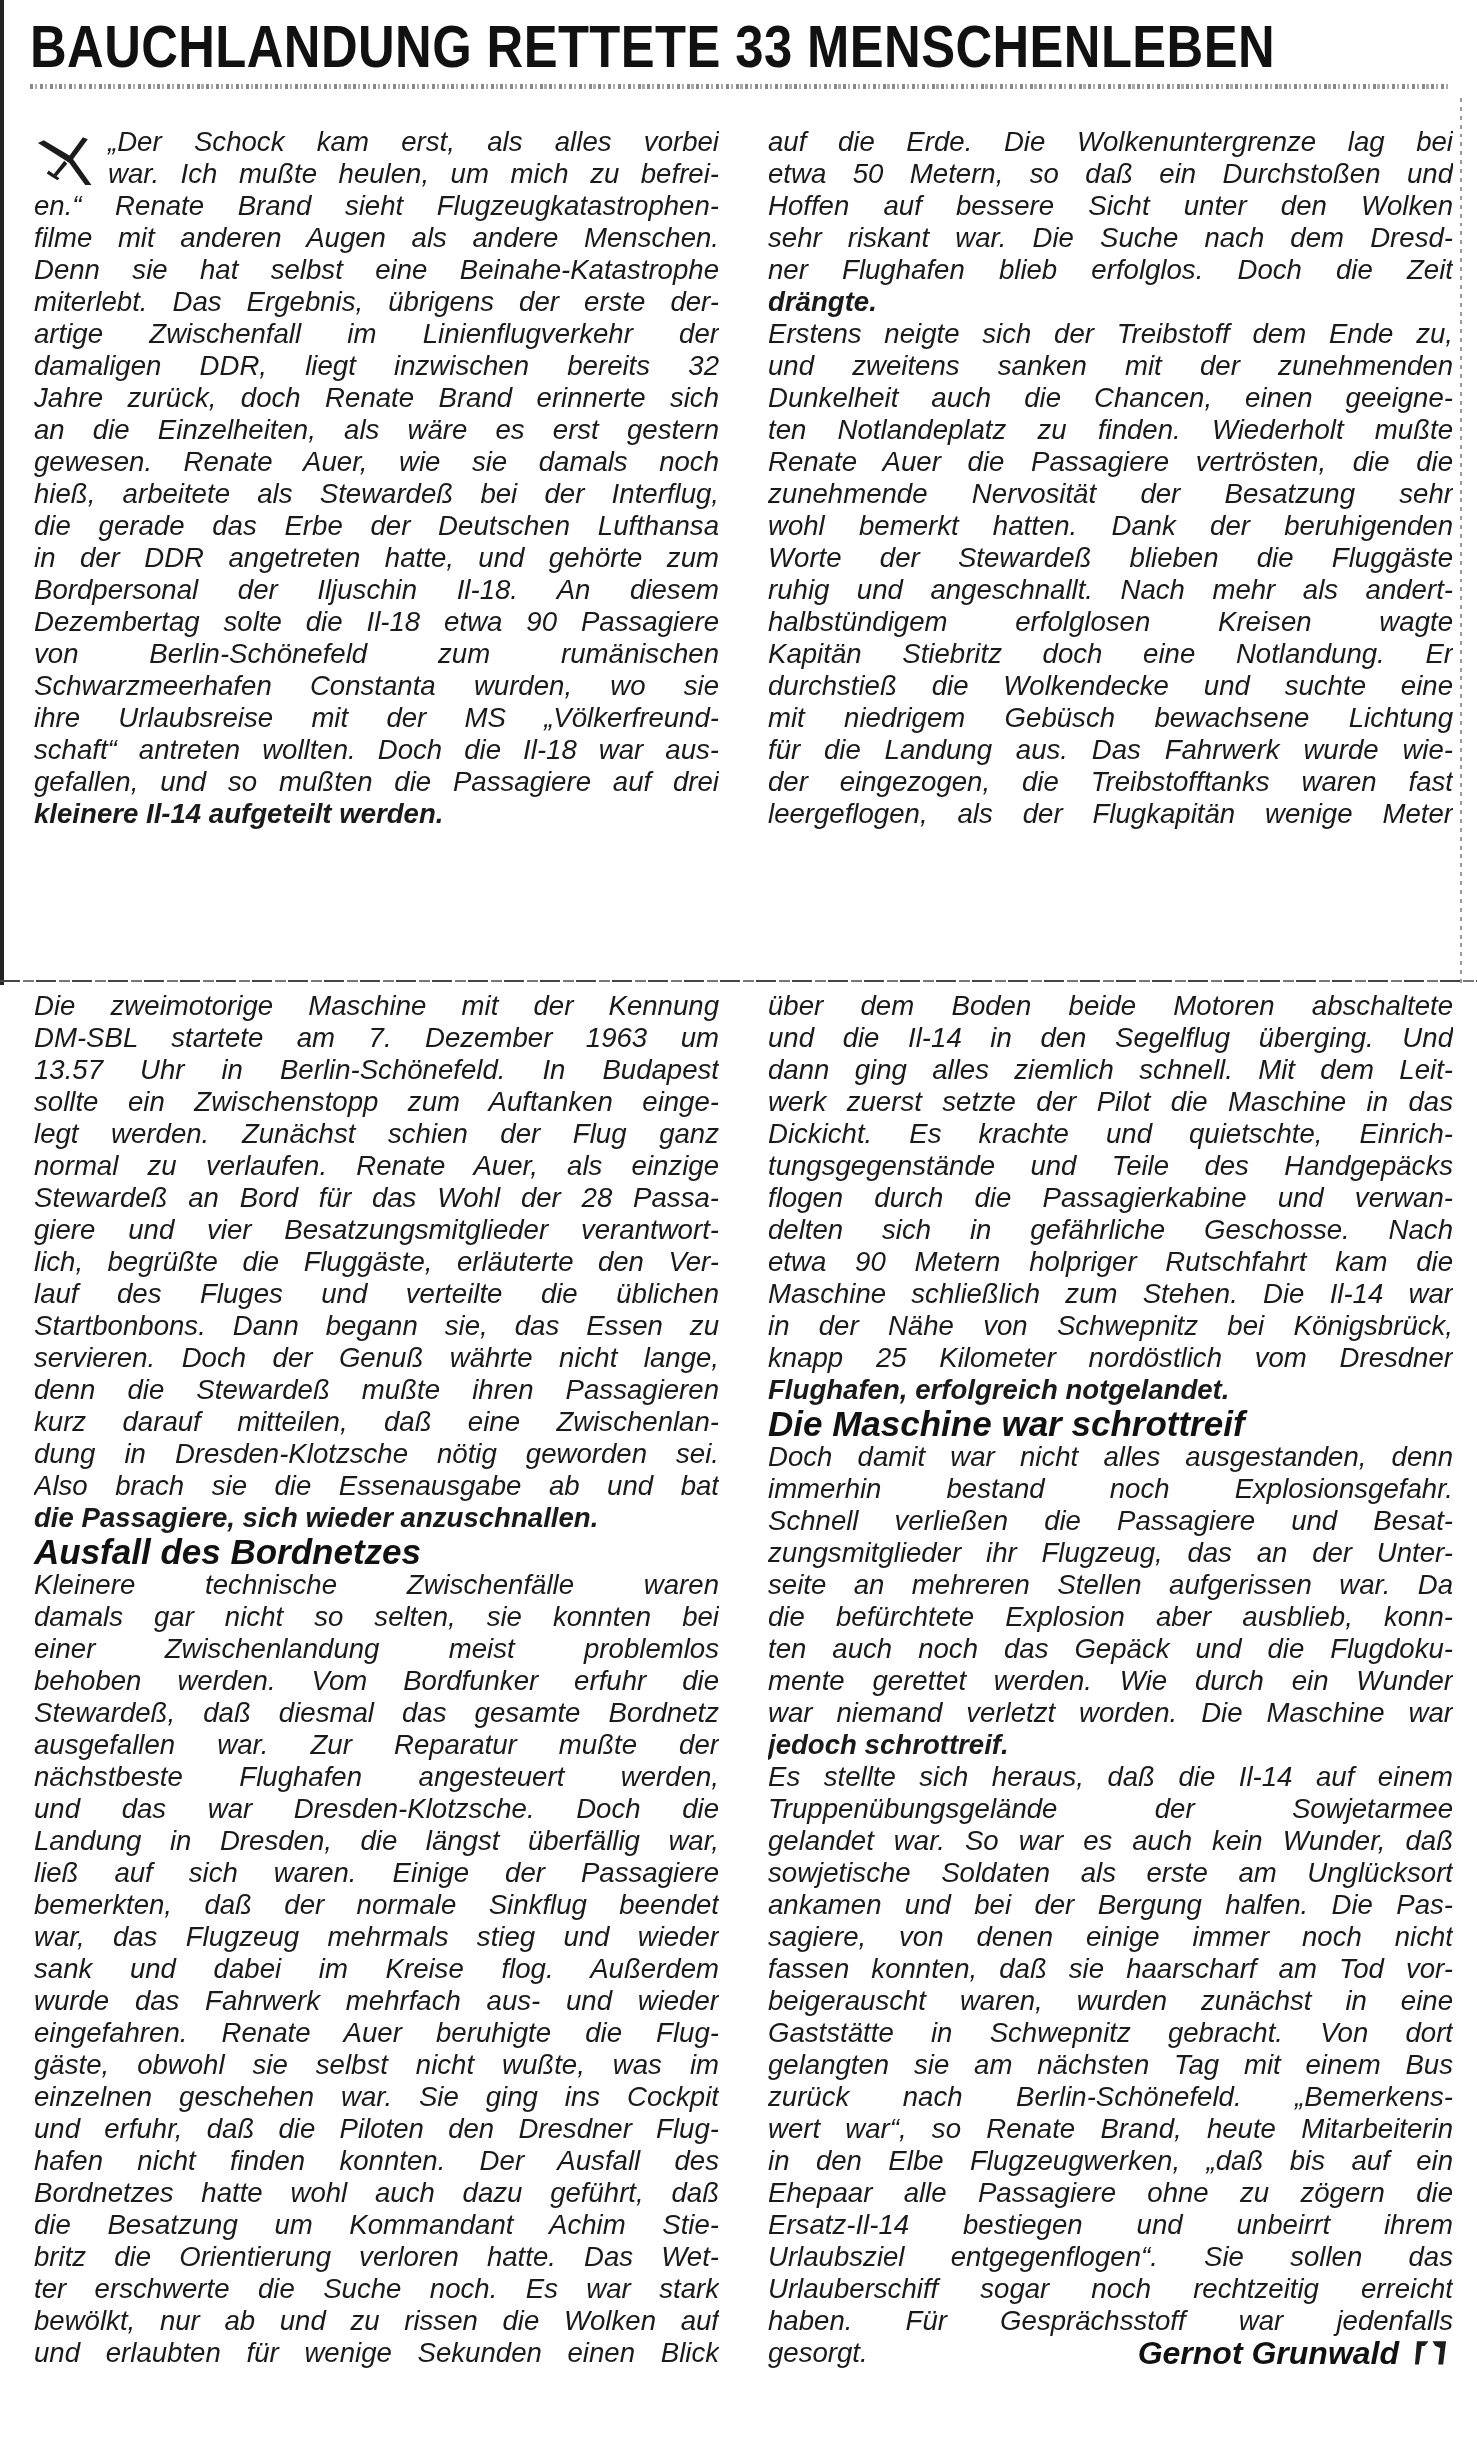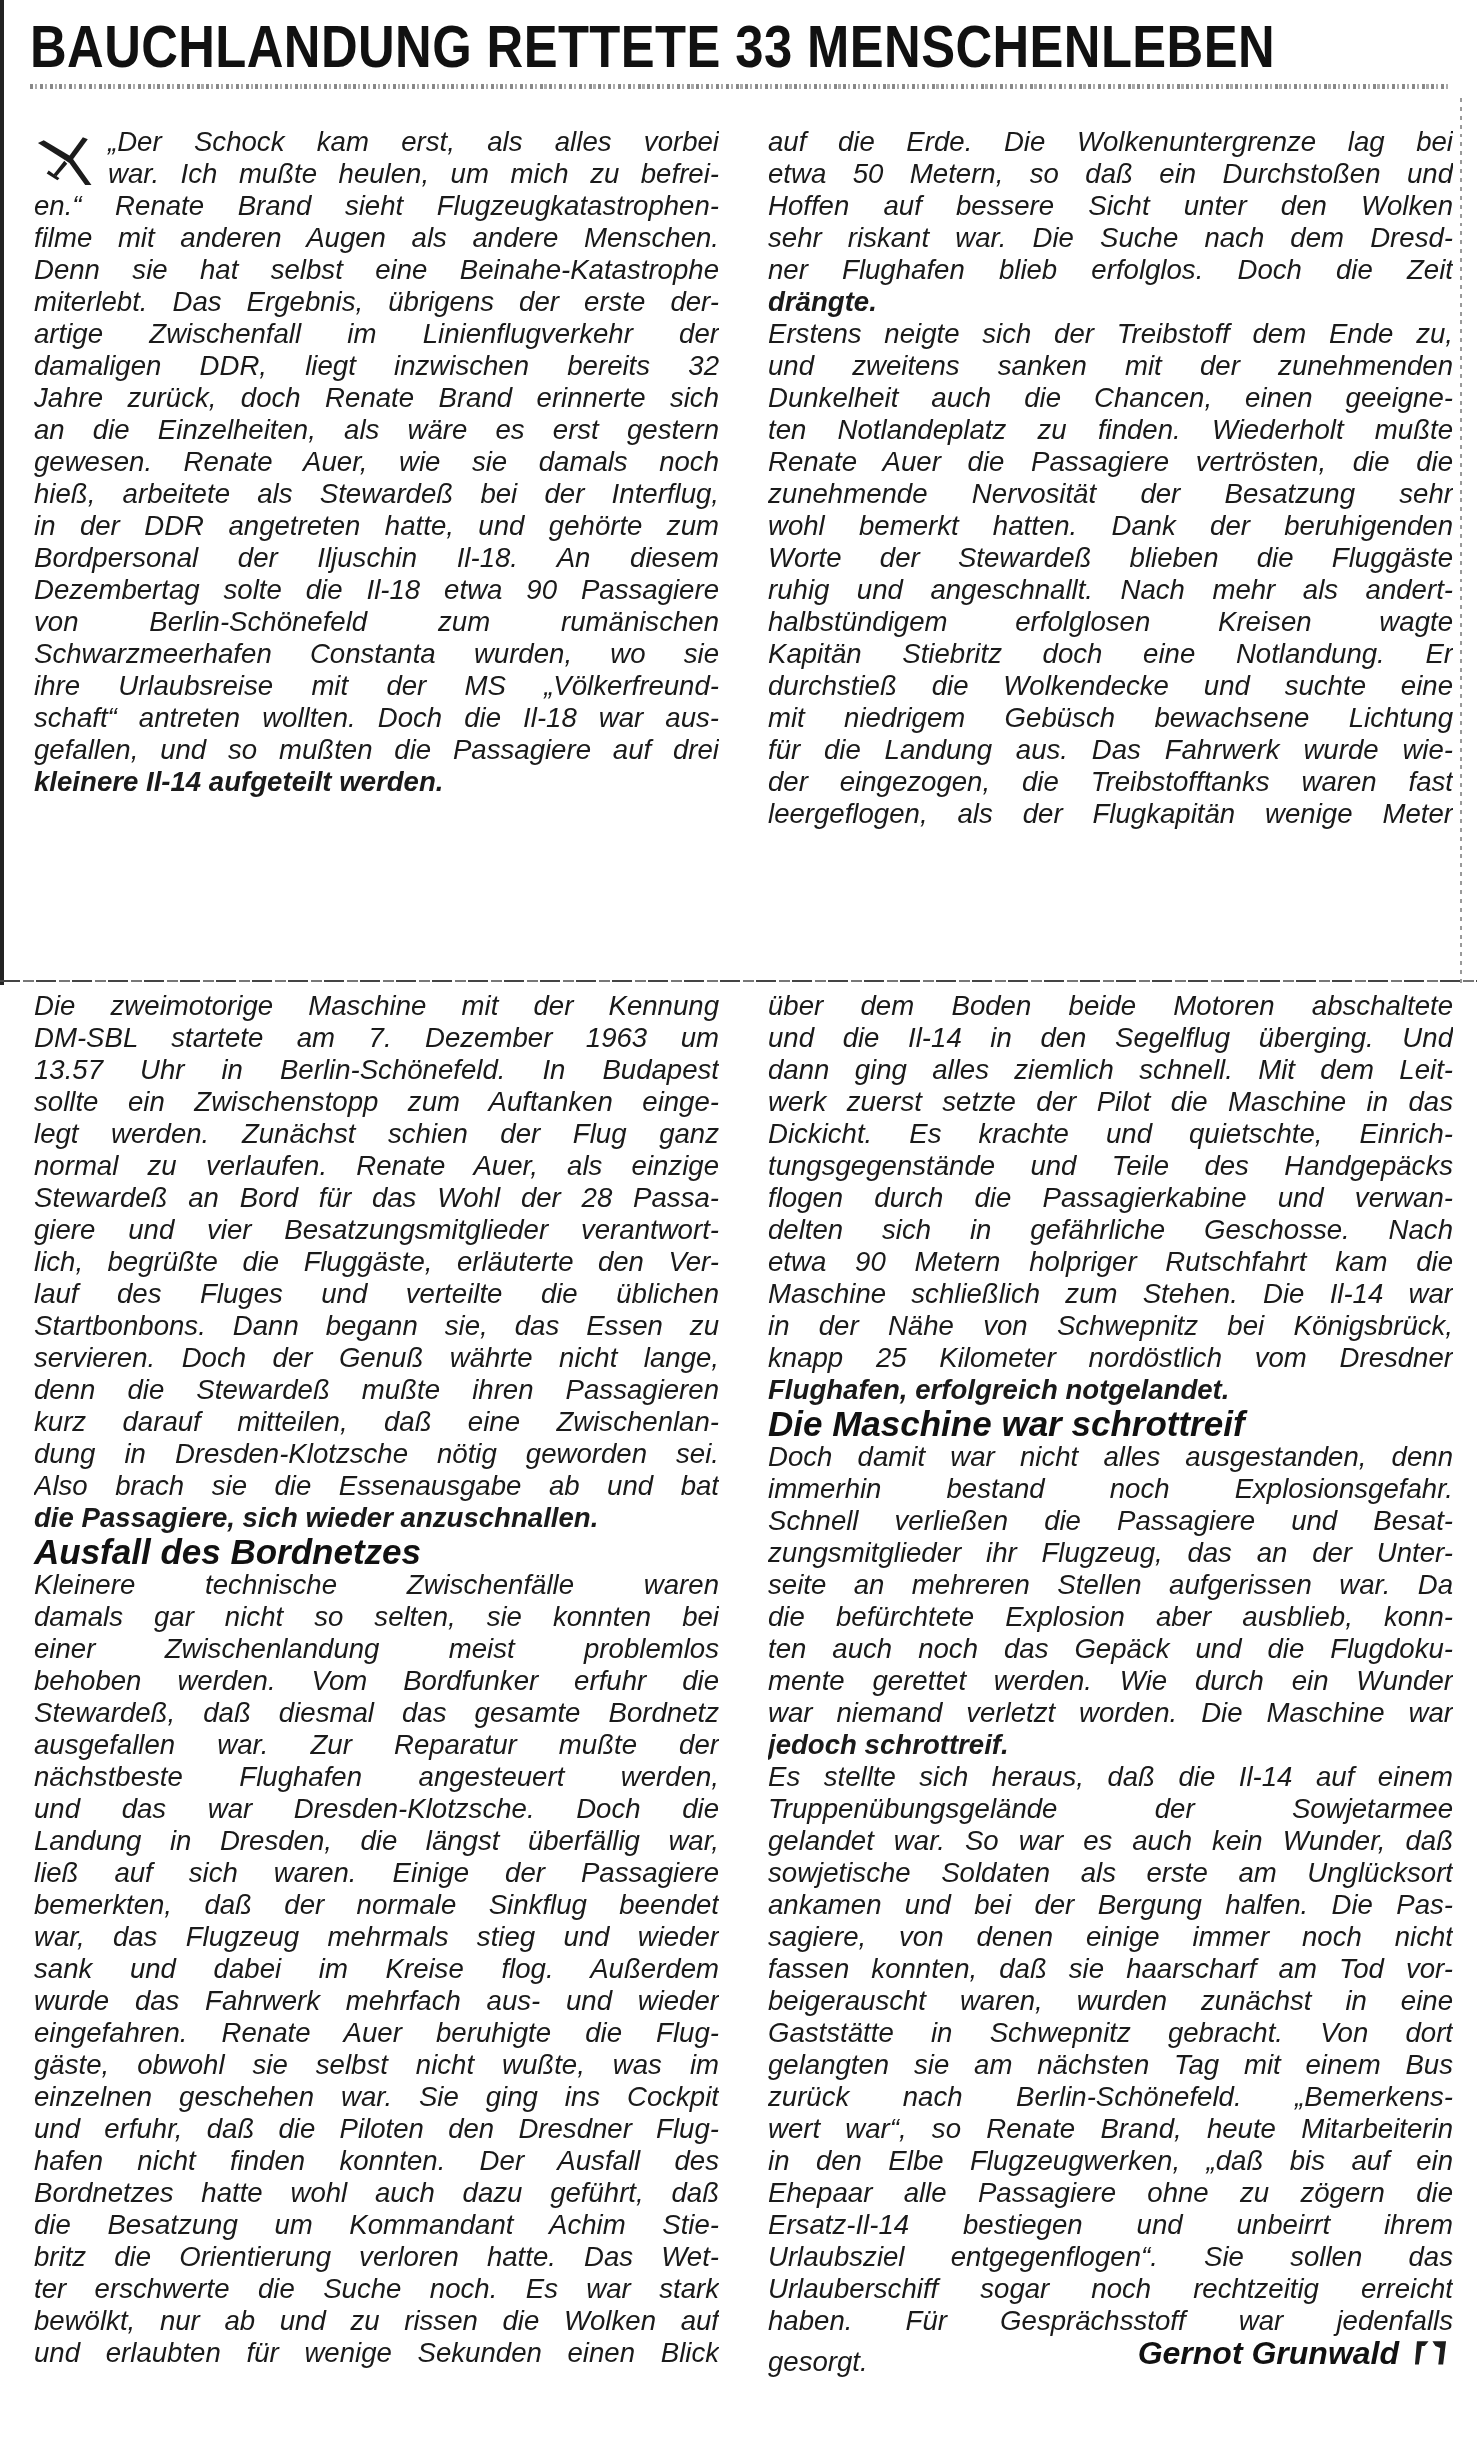--- a/index.html
+++ b/index.html
@@ -92,6 +92,7 @@
     <span class="line">an die Einzelheiten, als wäre es erst gestern</span>
     <span class="line">gewesen. Renate Auer, wie sie damals noch</span>
     <span class="line">hieß, arbeitete als Stewardeß bei der Interflug,</span>
+    <span class="line">die gerade das Erbe der Deutschen Lufthansa</span>
     <span class="line">in der DDR angetreten hatte, und gehörte zum</span>
     <span class="line">Bordpersonal der Iljuschin Il-18. An diesem</span>
     <span class="line">Dezembertag solte die Il-18 etwa 90 Passagiere</span>

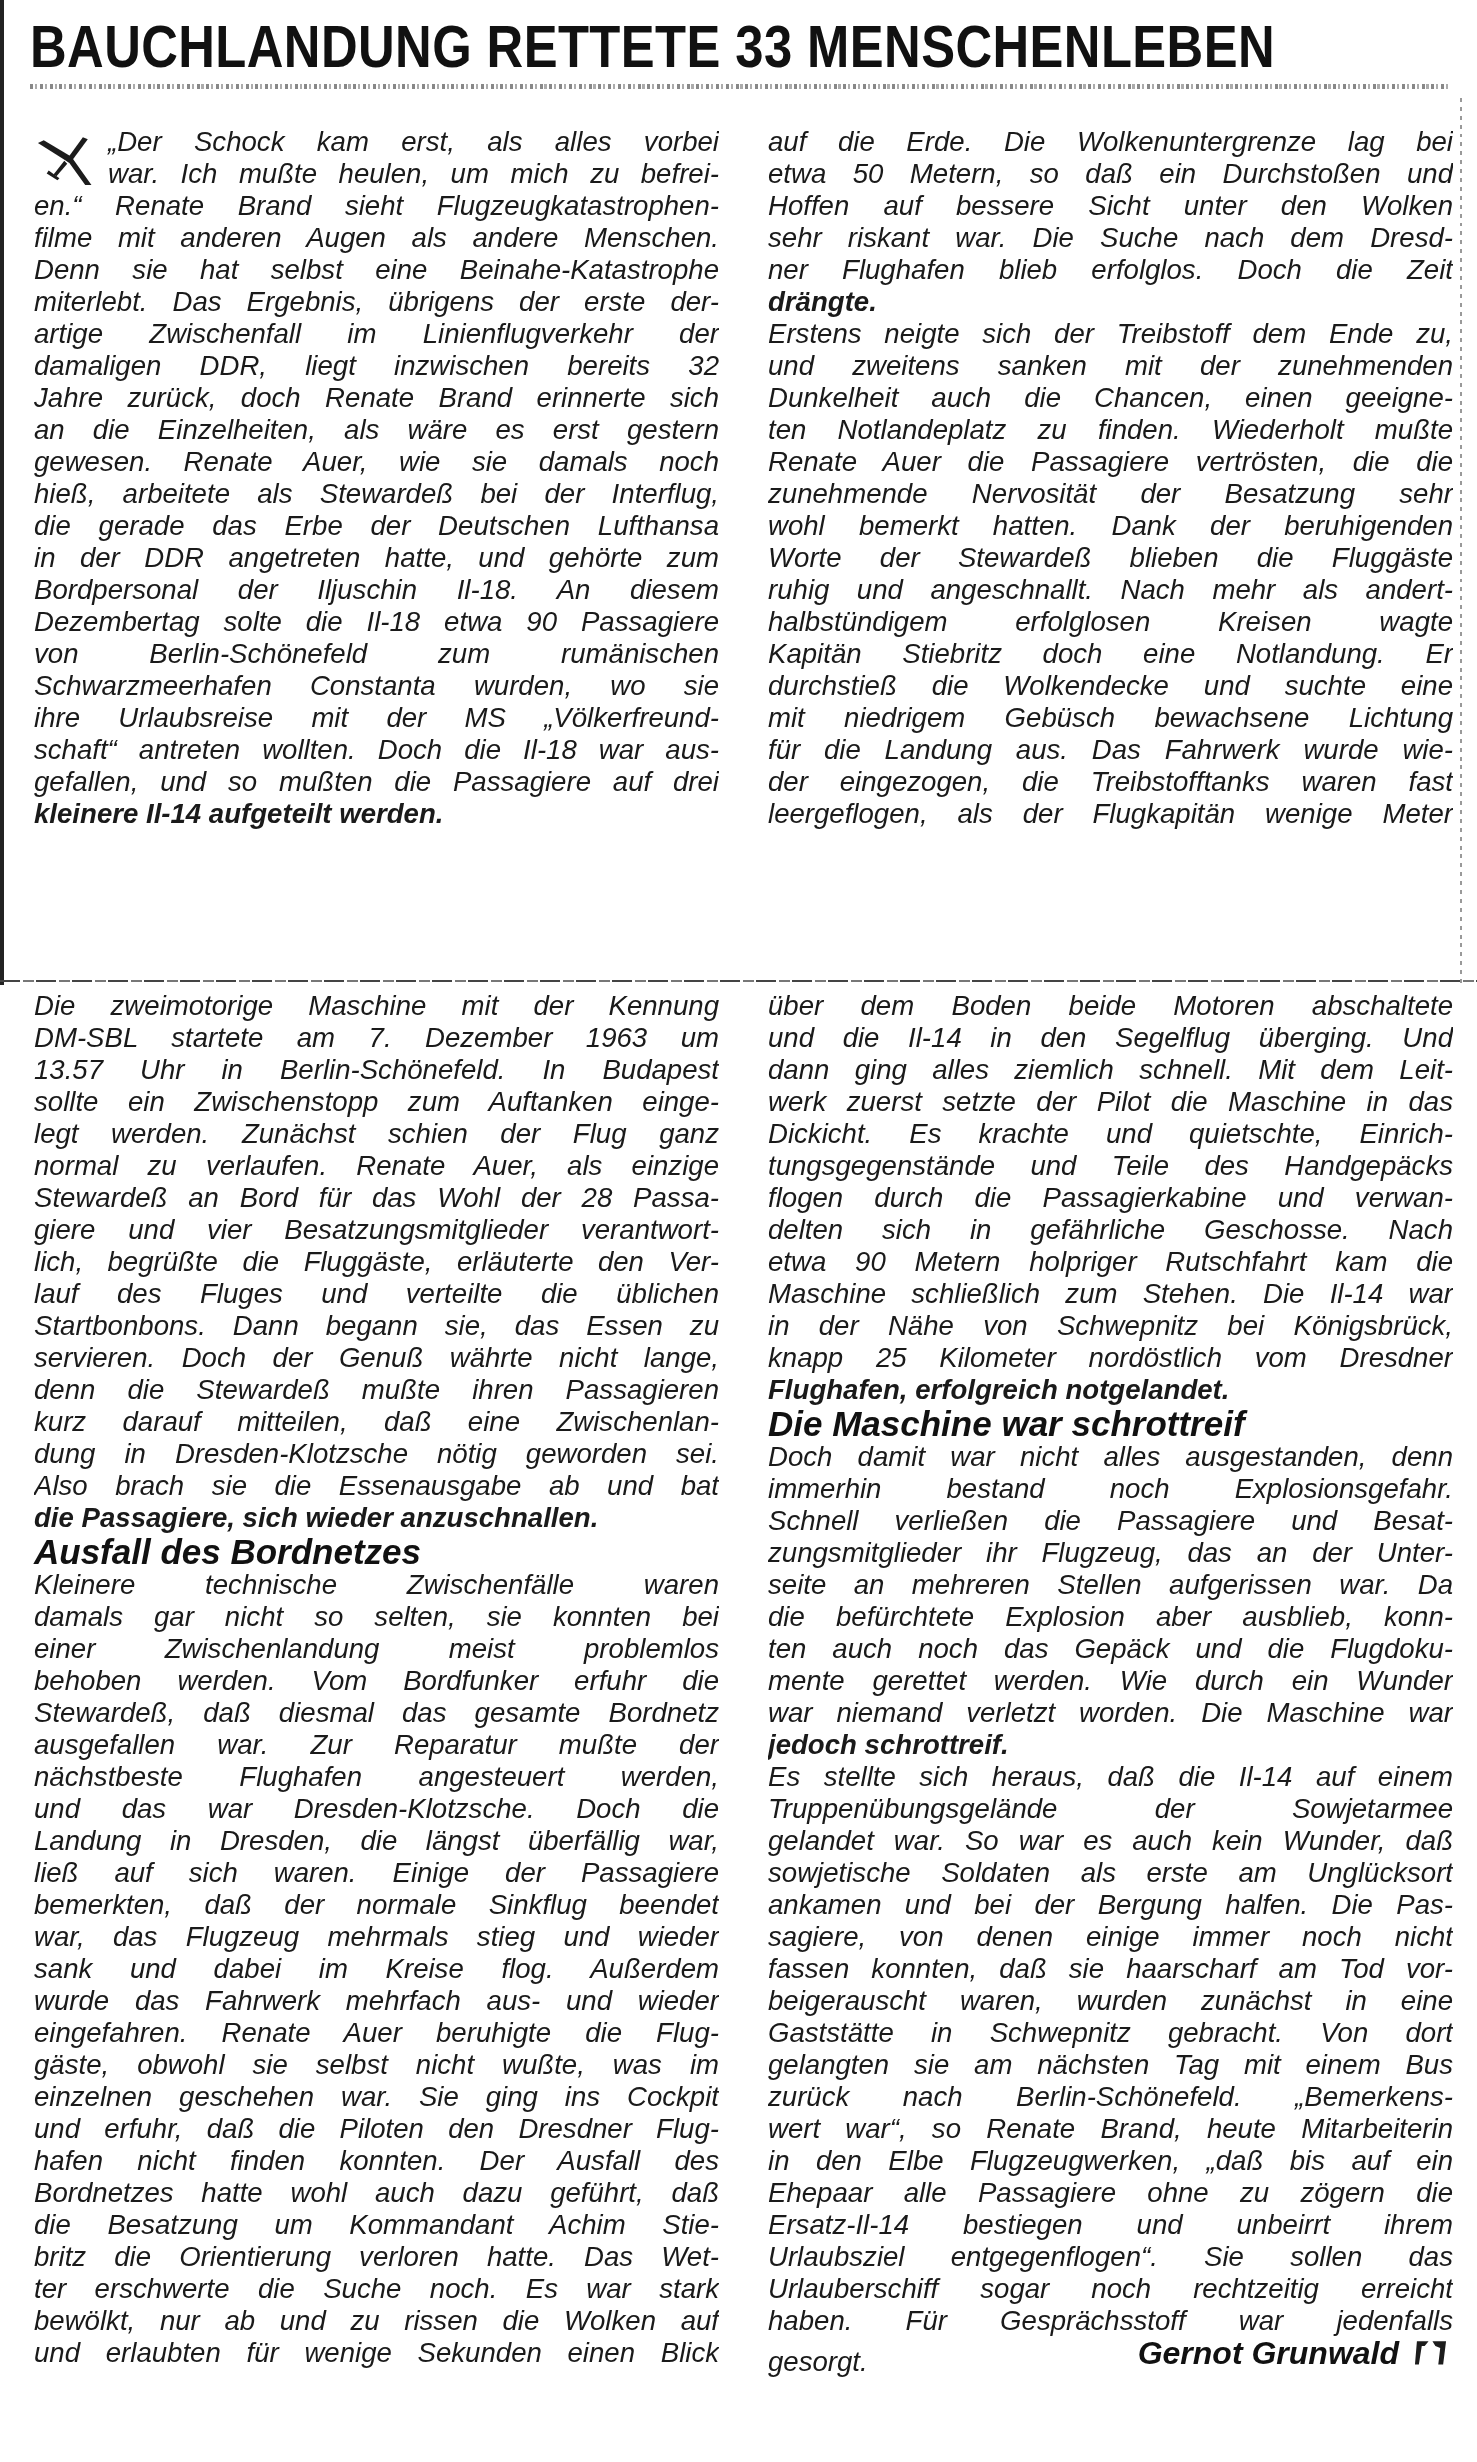--- a/index.html
+++ b/index.html
@@ -52,7 +52,7 @@
       background: repeating-linear-gradient(180deg, #999 0 3.9px, #fff 3.9px 8.9px);
     }
     .byline-row { position: relative; display: block; height: 32px; white-space: nowrap; }
-    .byline-left { position: absolute; left: 0; top: 9px; }
+    .byline-left { position: absolute; left: 0; top: 0; }
     .byline-name {
       position: absolute; right: 54px; top: 0;
       font-weight: 700; font-style: italic; font-size: 32px; color: #111;

